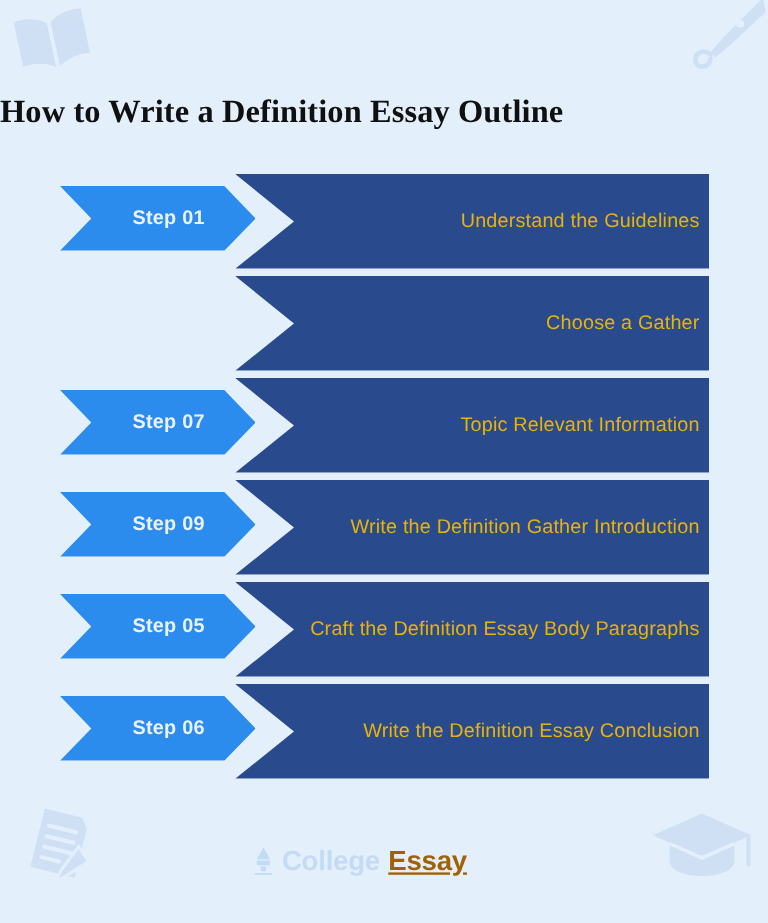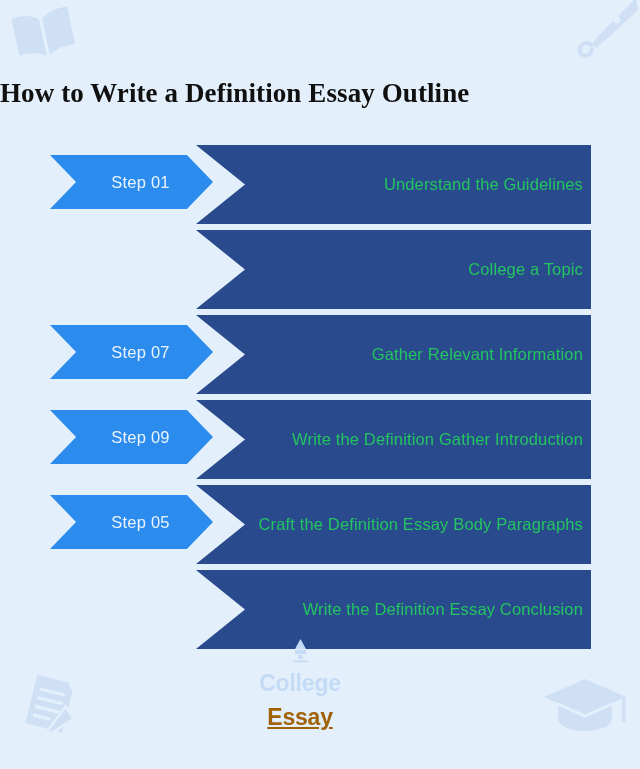--- a/index.html
+++ b/index.html
@@ -95,6 +95,7 @@
     font-size: 16.5px;
     letter-spacing: 0.2px;
     white-space: nowrap;
+    font-weight: bold;
   }
 
   .logo {

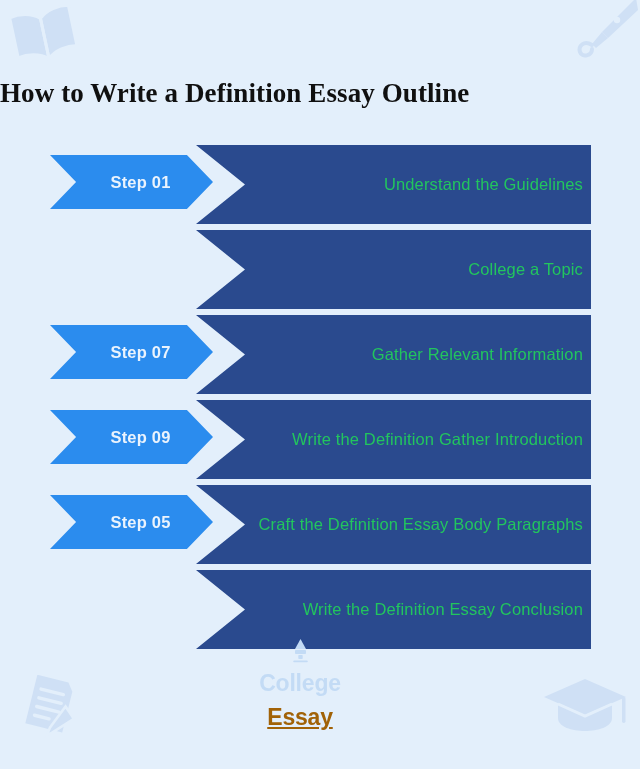--- a/index.html
+++ b/index.html
@@ -67,7 +67,7 @@
   }
 
   .dark-label {
-    color: #22c55e;
+    color: #eab308;
     font-size: 16.5px;
     letter-spacing: 0.15px;
     white-space: nowrap;

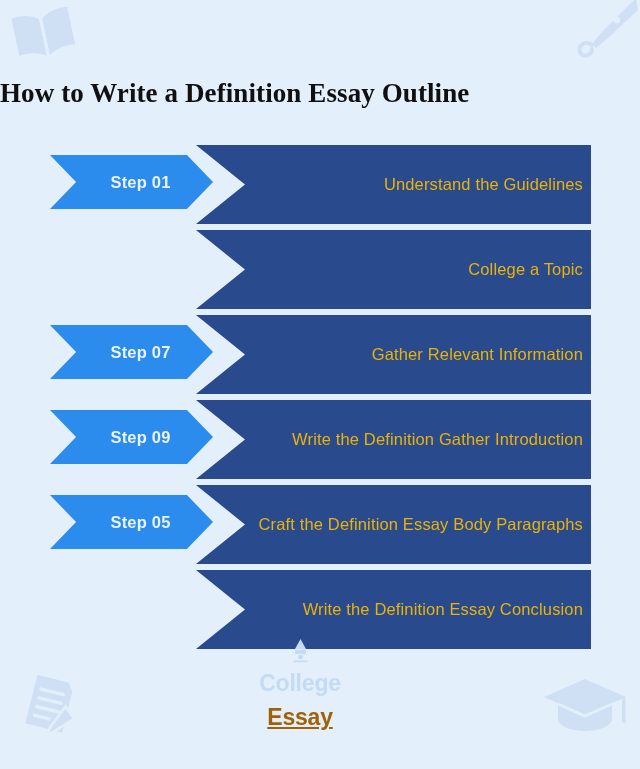--- a/index.html
+++ b/index.html
@@ -185,7 +185,7 @@
 
   <div class="step-row">
     <div class="dark-bar">
-      <span class="dark-label">College a Topic</span>
+      <span class="dark-label">Choose a Gather</span>
     </div>
   </div>
 

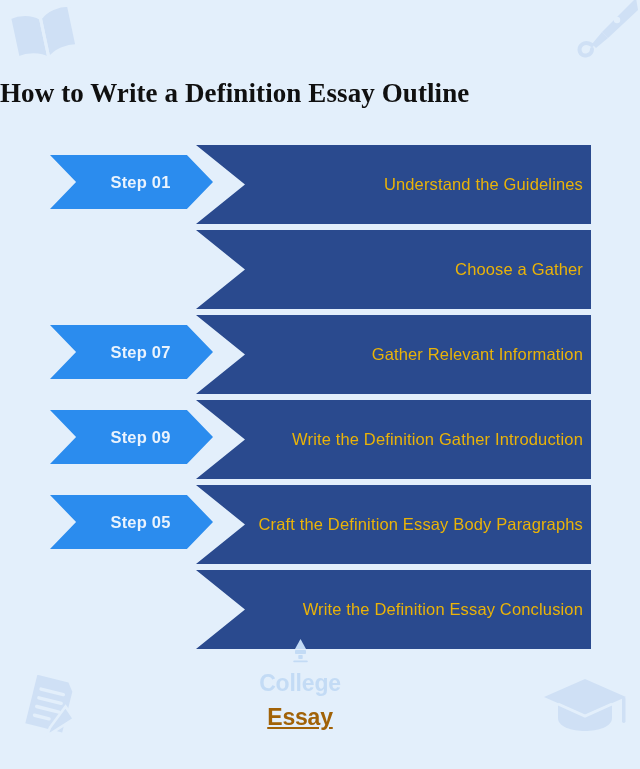--- a/index.html
+++ b/index.html
@@ -191,7 +191,7 @@
 
   <div class="step-row">
     <div class="dark-bar">
-      <span class="dark-label">Gather Relevant Information</span>
+      <span class="dark-label">Topic Relevant Information</span>
     </div>
     <div class="light-chevron">
       <span class="light-label">Step 07</span>

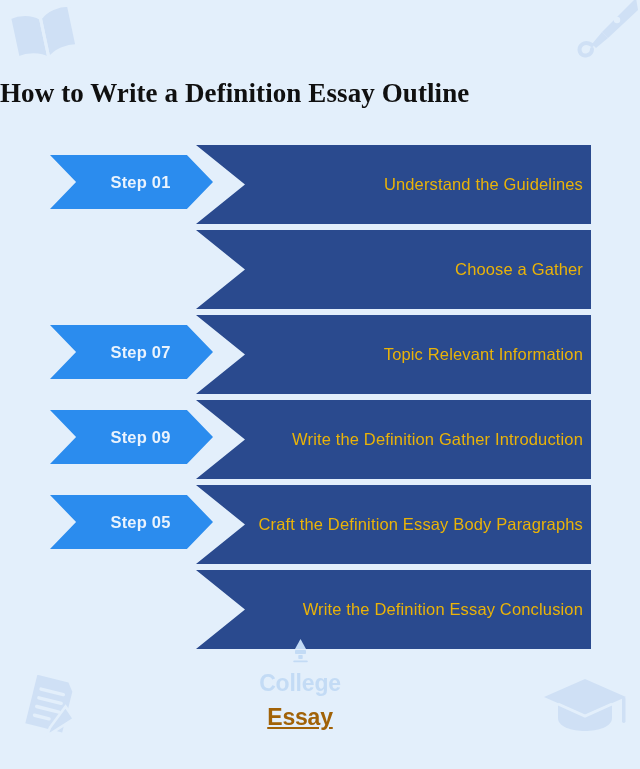--- a/index.html
+++ b/index.html
@@ -220,6 +220,9 @@
     <div class="dark-bar">
       <span class="dark-label">Write the Definition Essay Conclusion</span>
     </div>
+    <div class="light-chevron">
+      <span class="light-label">Step 06</span>
+    </div>
   </div>
 
 </div>

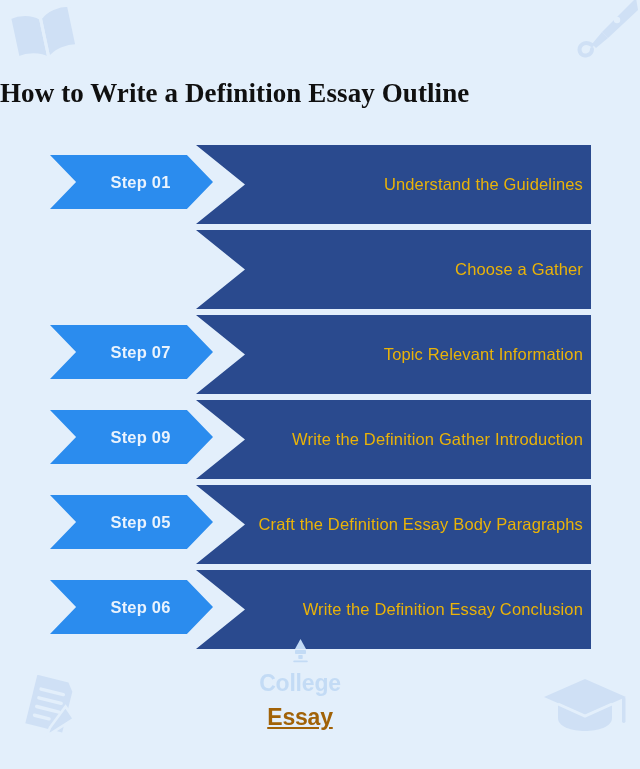--- a/index.html
+++ b/index.html
@@ -107,7 +107,6 @@
     align-items: center;
     justify-content: center;
     gap: 7px;
-    flex-direction: column;
   }
   .logo-text {
     font-size: 23px;

